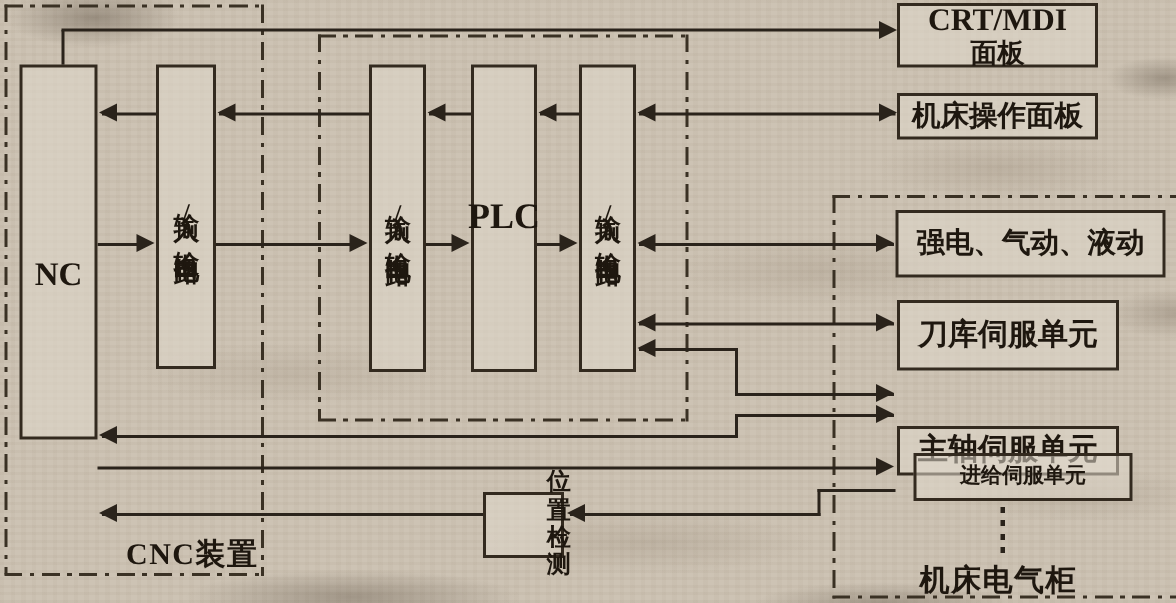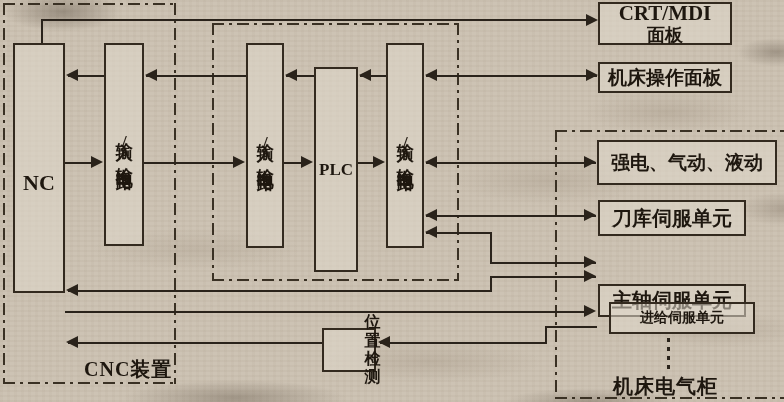--- a/index.html
+++ b/index.html
@@ -128,7 +128,7 @@
     <span class="vtext">输入/输出电路</span>
   </div>
 
-  <div class="box" style="left:314px;top:43px;width:44px;height:205px;font-size:17px;margin-top:24px;">
+  <div class="box" style="left:314px;top:43px;width:44px;height:205px;font-size:24px;">
     <span>PLC</span>
   </div>
 

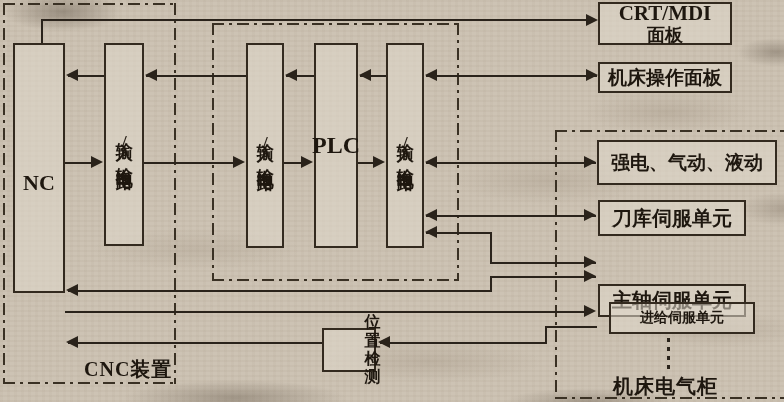--- a/index.html
+++ b/index.html
@@ -149,7 +149,7 @@
     <span>强电、气动、液动</span>
   </div>
 
-  <div class="box" style="left:598px;top:200px;width:148px;height:36px;font-size:20px;font-family:Liberation Serif, serif;">
+  <div class="box" style="left:598px;top:200px;width:148px;height:47px;font-size:20px;font-family:Liberation Serif, serif;">
     <span>刀库伺服单元</span>
   </div>
 

